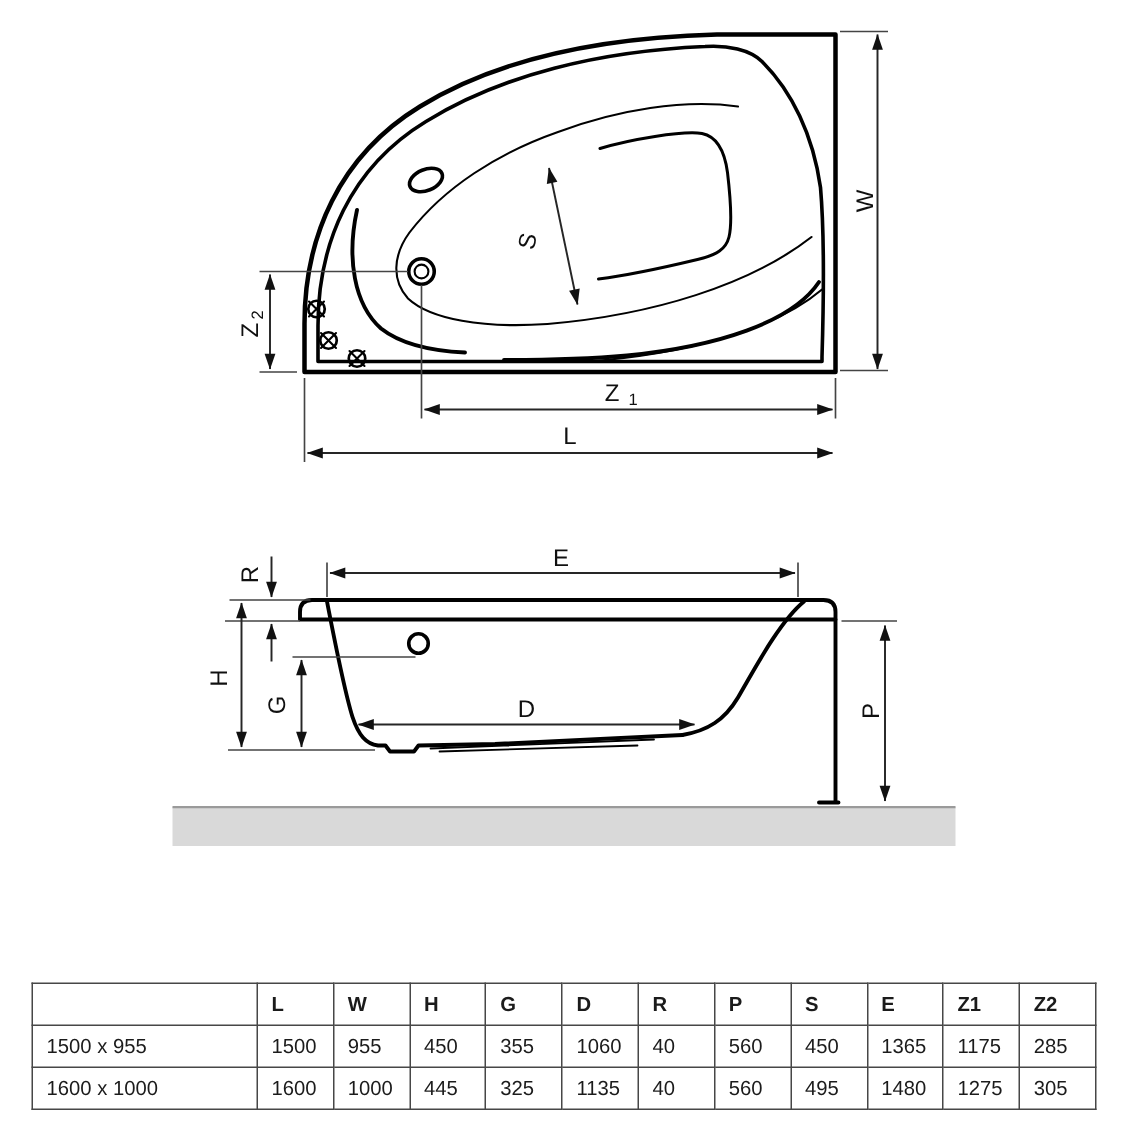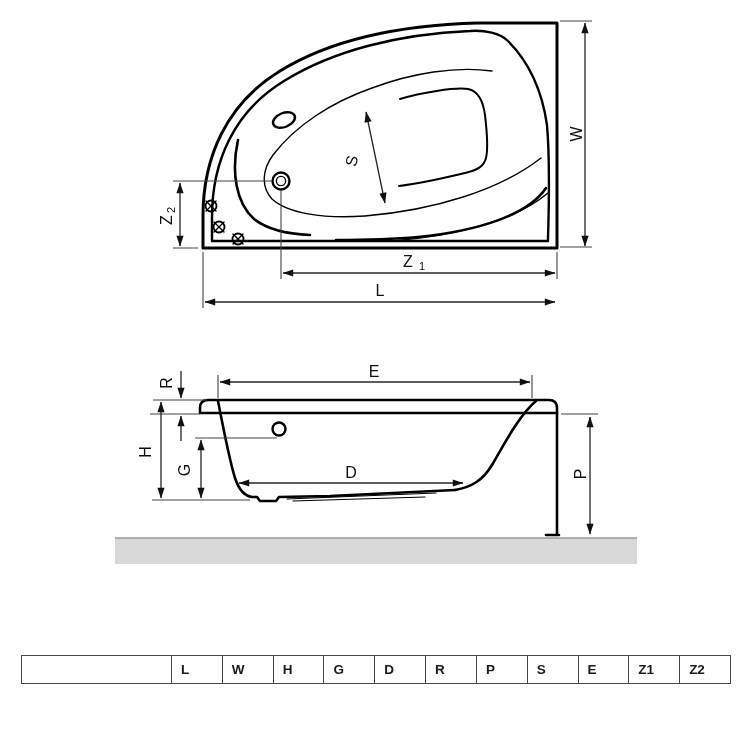--- a/index.html
+++ b/index.html
@@ -200,6 +200,20 @@
       </tr>
     </thead>
     <tbody>
+      <tr>
+        <td>1500 x 955</td>
+        <td>1500</td>
+        <td>955</td>
+        <td>450</td>
+        <td>355</td>
+        <td>1060</td>
+        <td>40</td>
+        <td>560</td>
+        <td>450</td>
+        <td>1365</td>
+        <td>1175</td>
+        <td>285</td>
+      </tr>
     </tbody>
   </table>
 </div>

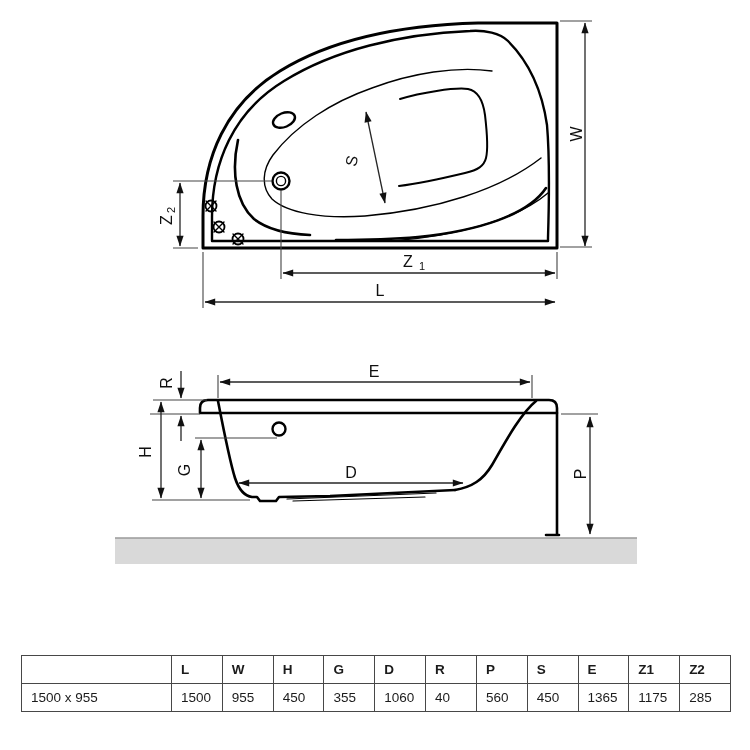--- a/index.html
+++ b/index.html
@@ -214,6 +214,20 @@
         <td>1175</td>
         <td>285</td>
       </tr>
+      <tr>
+        <td>1600 x 1000</td>
+        <td>1600</td>
+        <td>1000</td>
+        <td>445</td>
+        <td>325</td>
+        <td>1135</td>
+        <td>40</td>
+        <td>560</td>
+        <td>495</td>
+        <td>1480</td>
+        <td>1275</td>
+        <td>305</td>
+      </tr>
     </tbody>
   </table>
 </div>

